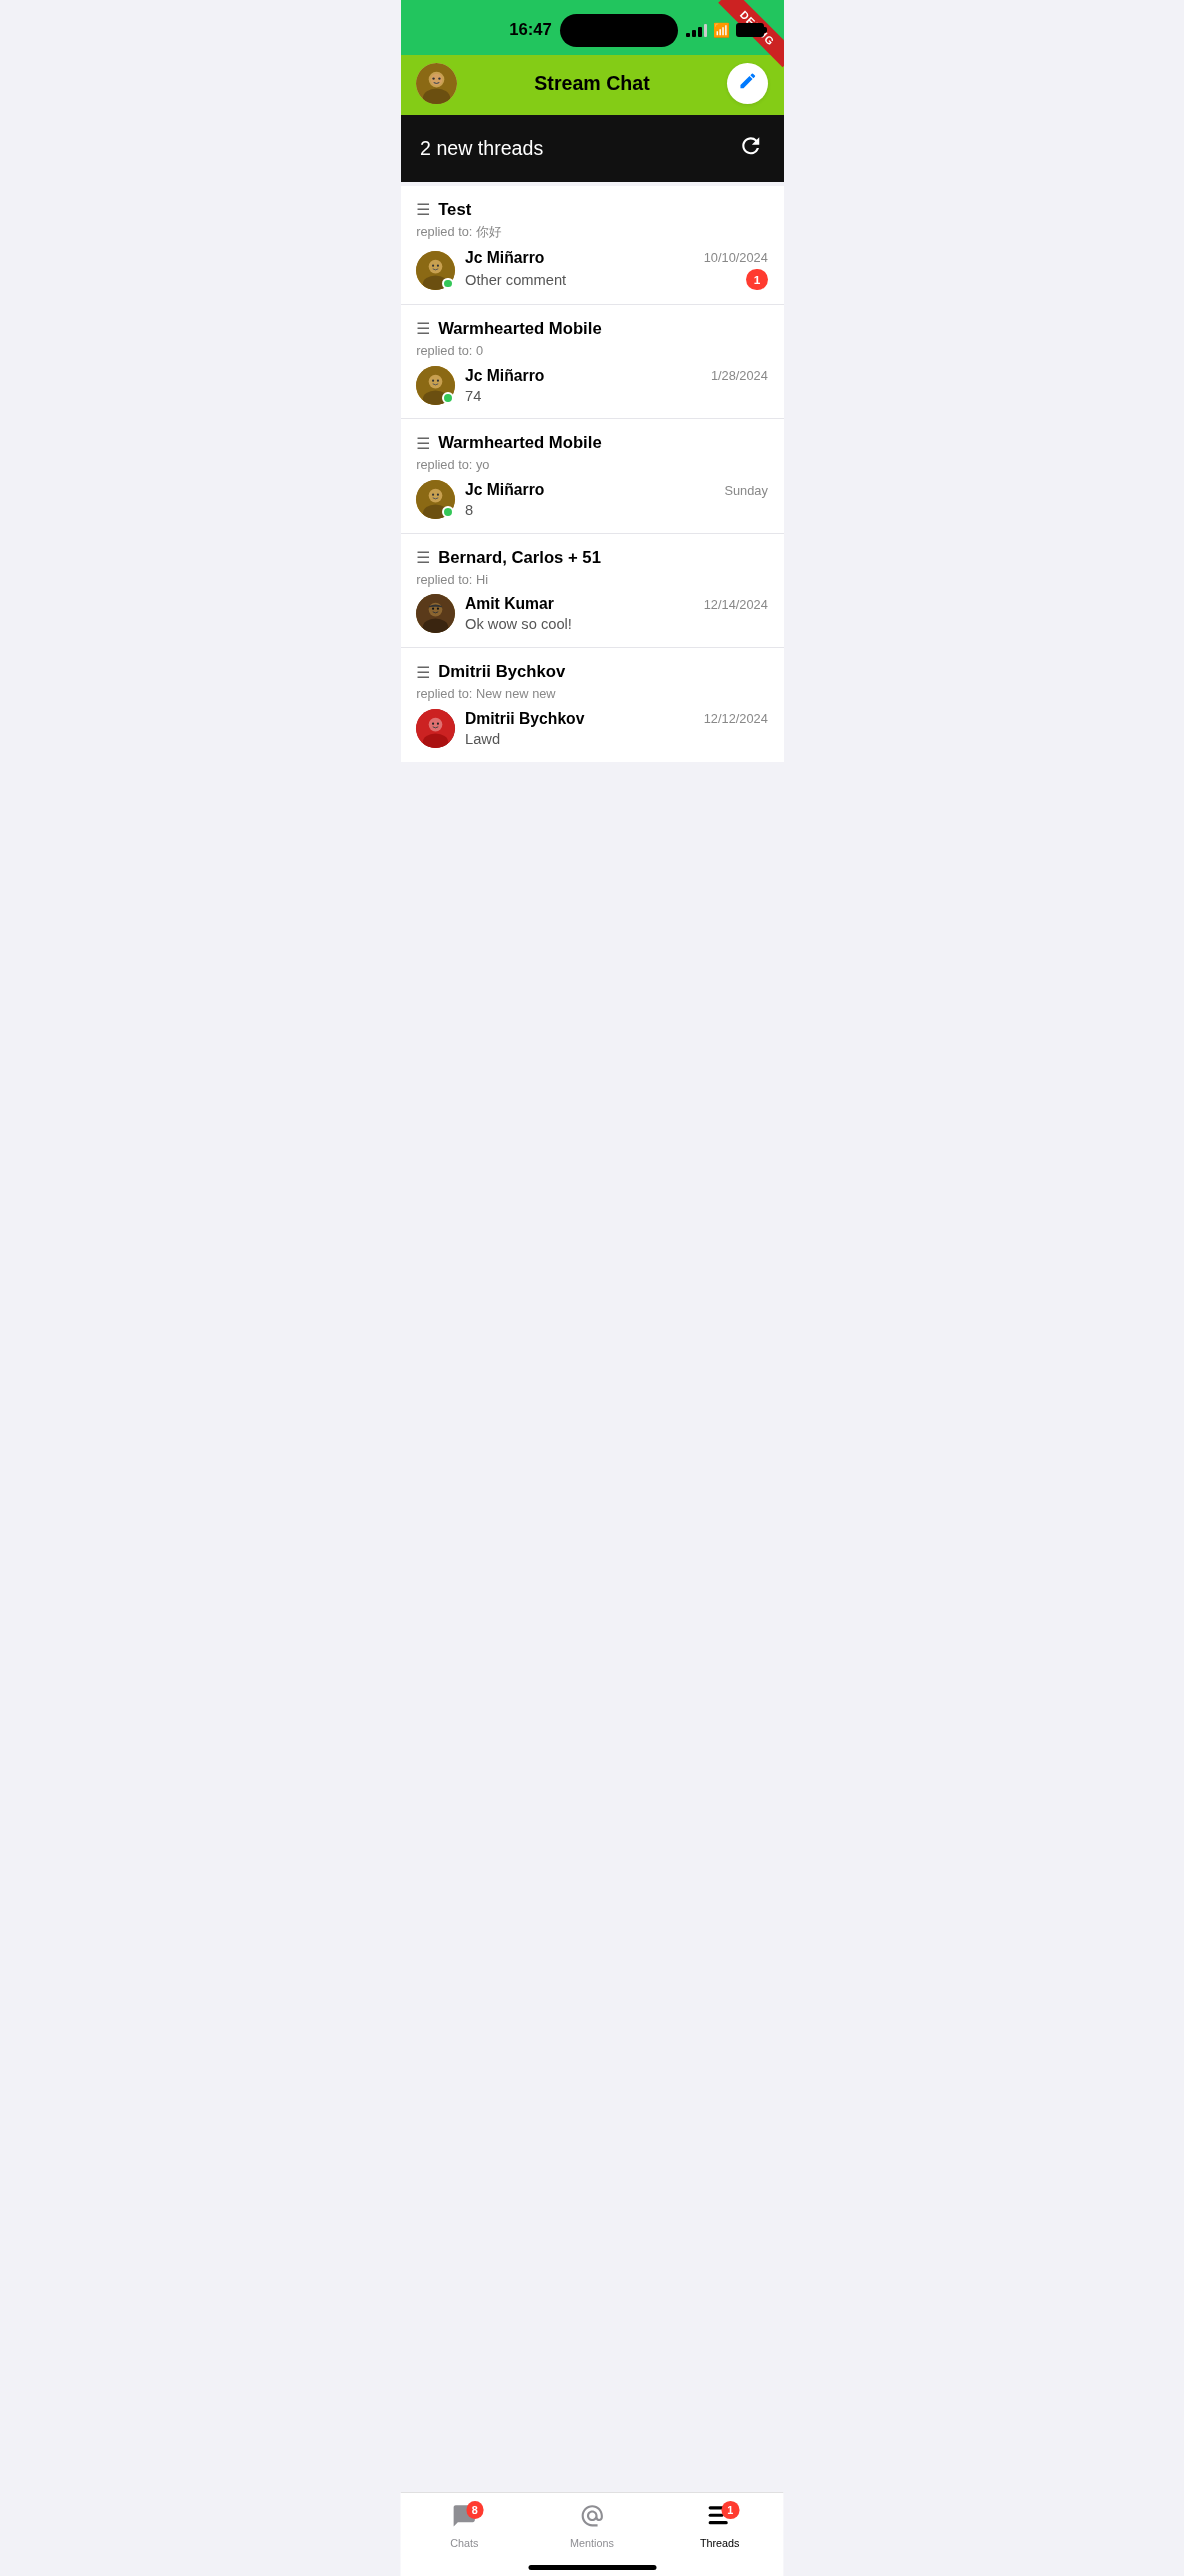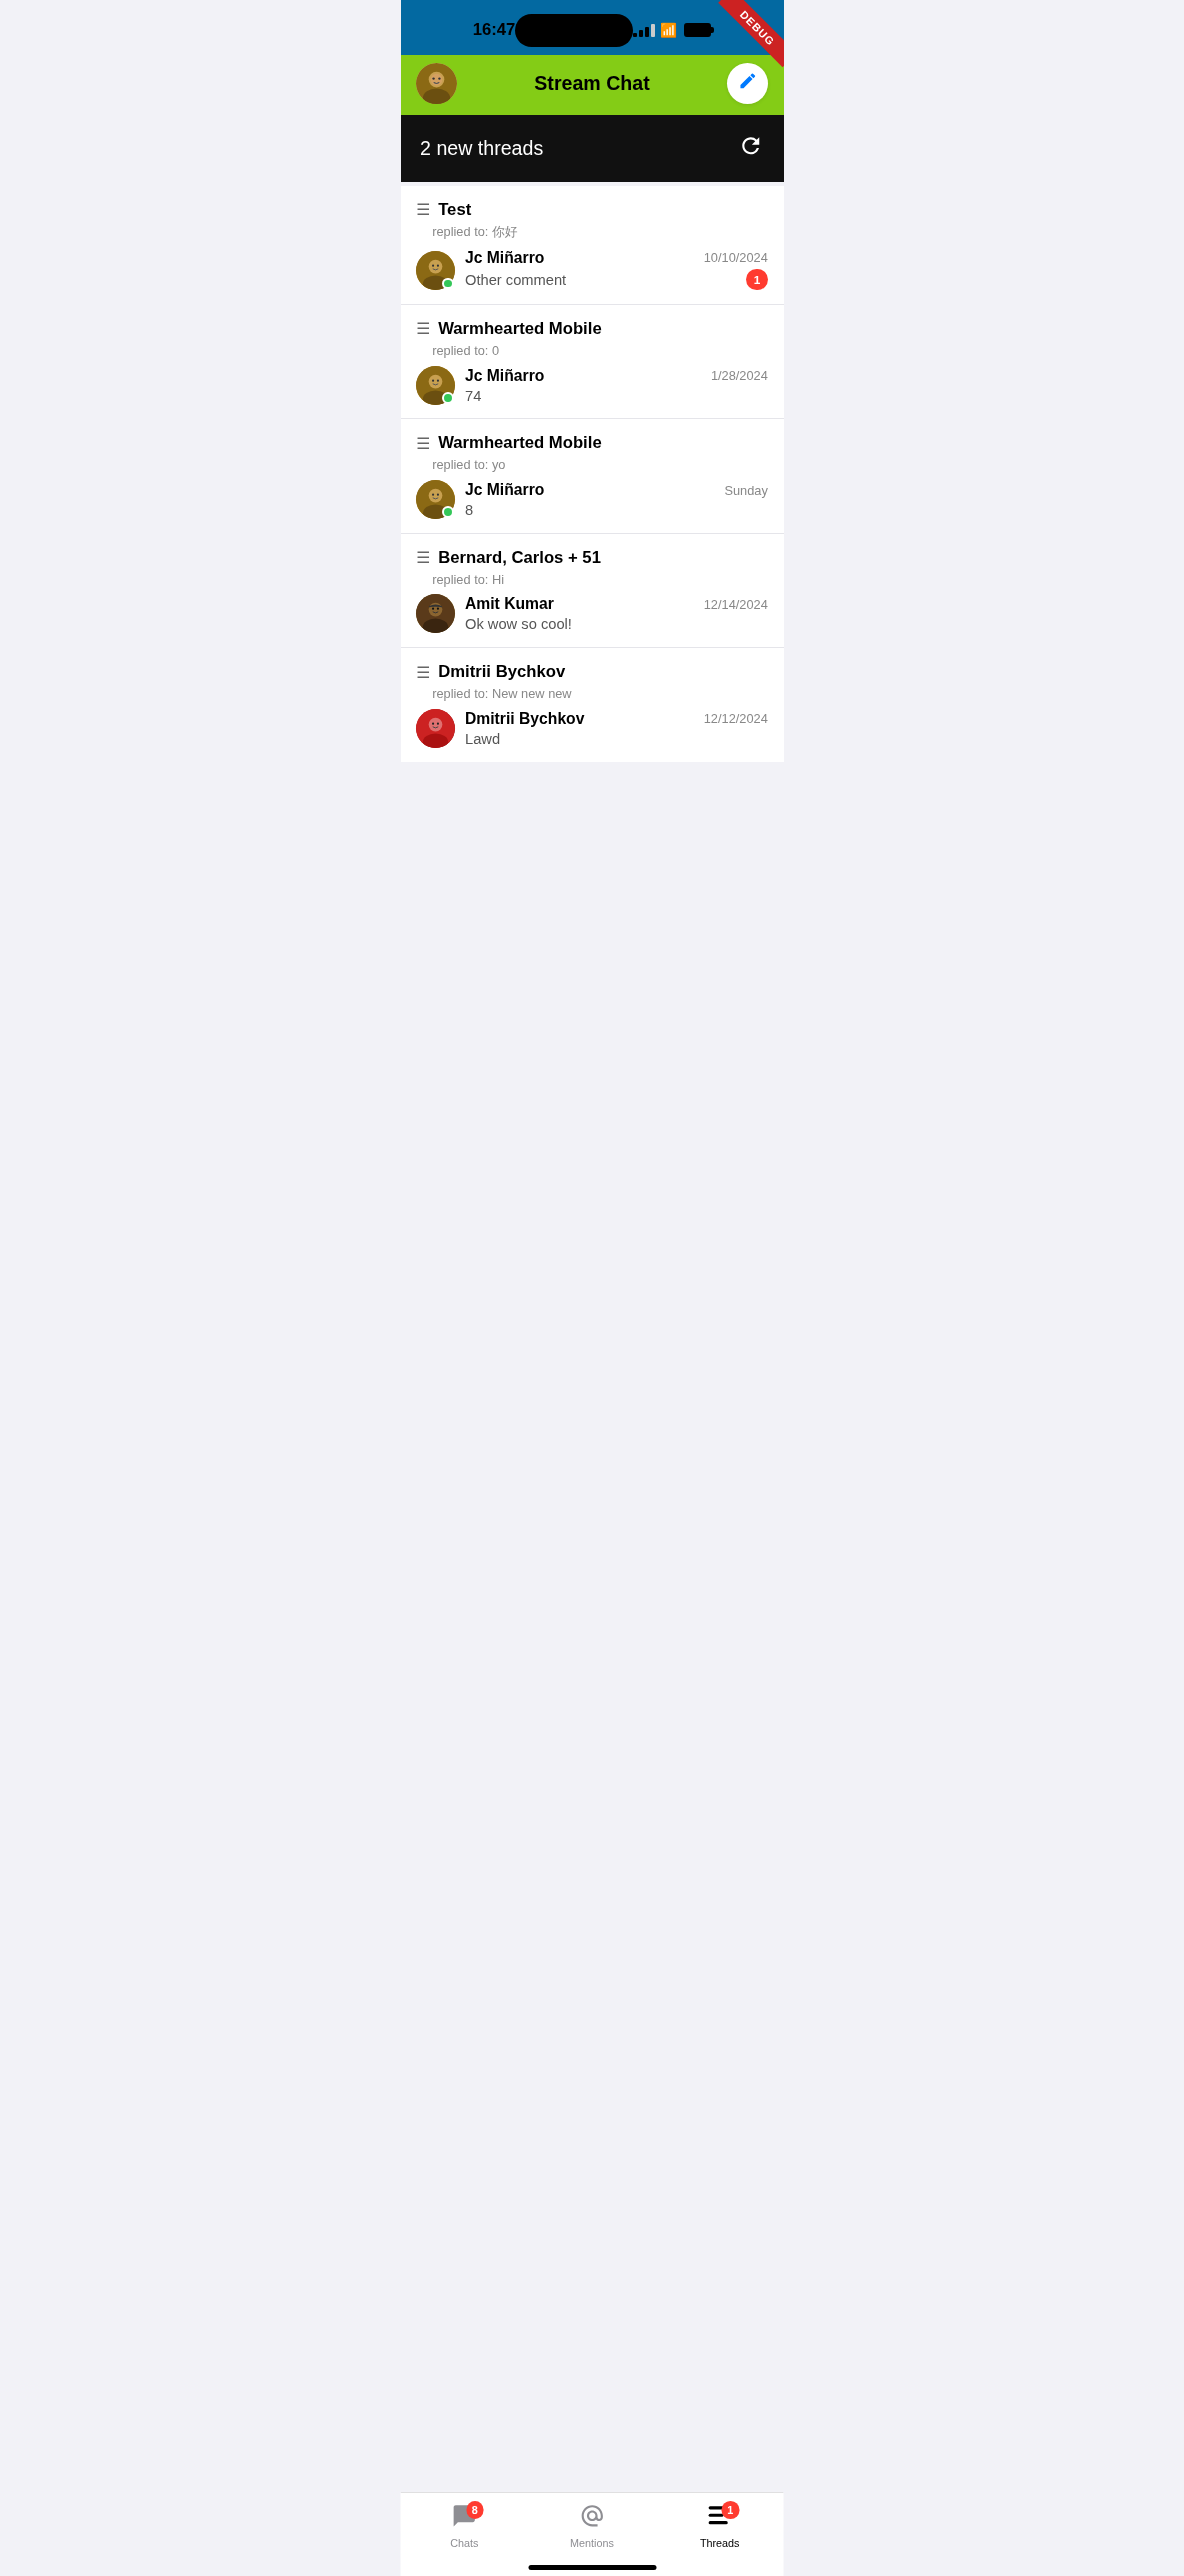--- a/index.html
+++ b/index.html
@@ -20,9 +20,10 @@
     .status-bar {
       display: flex;
       align-items: center;
-      justify-content: center;
+      justify-content: flex-end;
       padding: 13.8px 19.6px 7.9px;
-      background: #0369a1;
+      background: #22c55e;
+      gap: 8px;
     }
     .status-time {
       font-size: 16.7px;

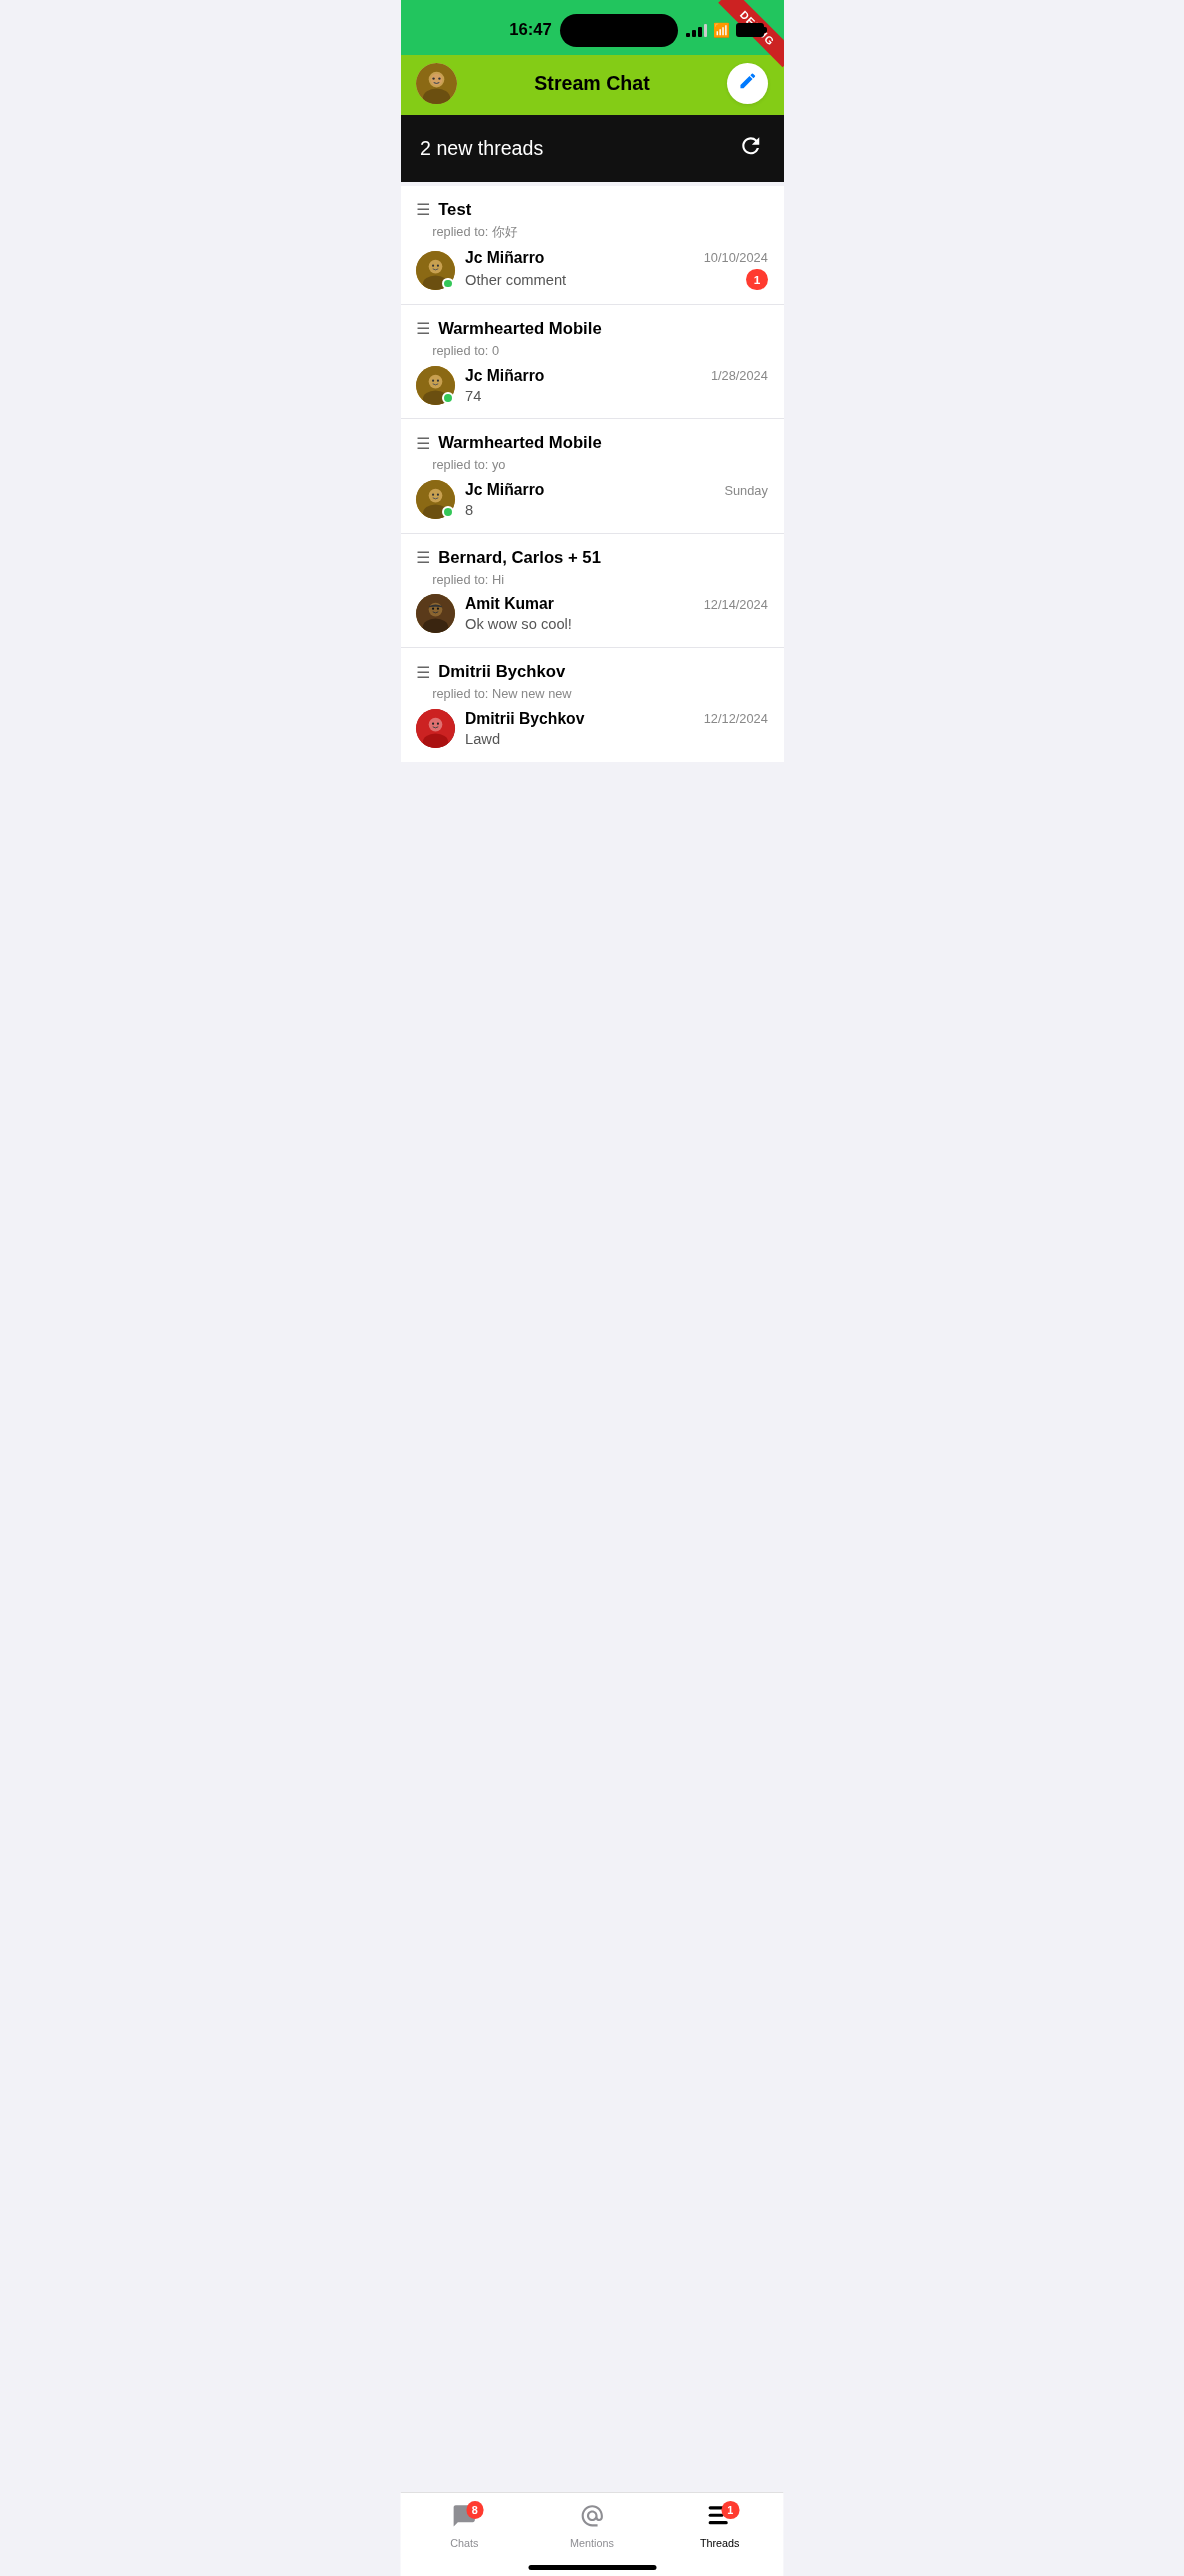--- a/index.html
+++ b/index.html
@@ -194,7 +194,7 @@
       font-size: 12.8px;
       color: #888;
       margin-bottom: 7.9px;
-      margin-left: 16px;
+      margin-left: 0;
     }
 
     .thread-message-row {

